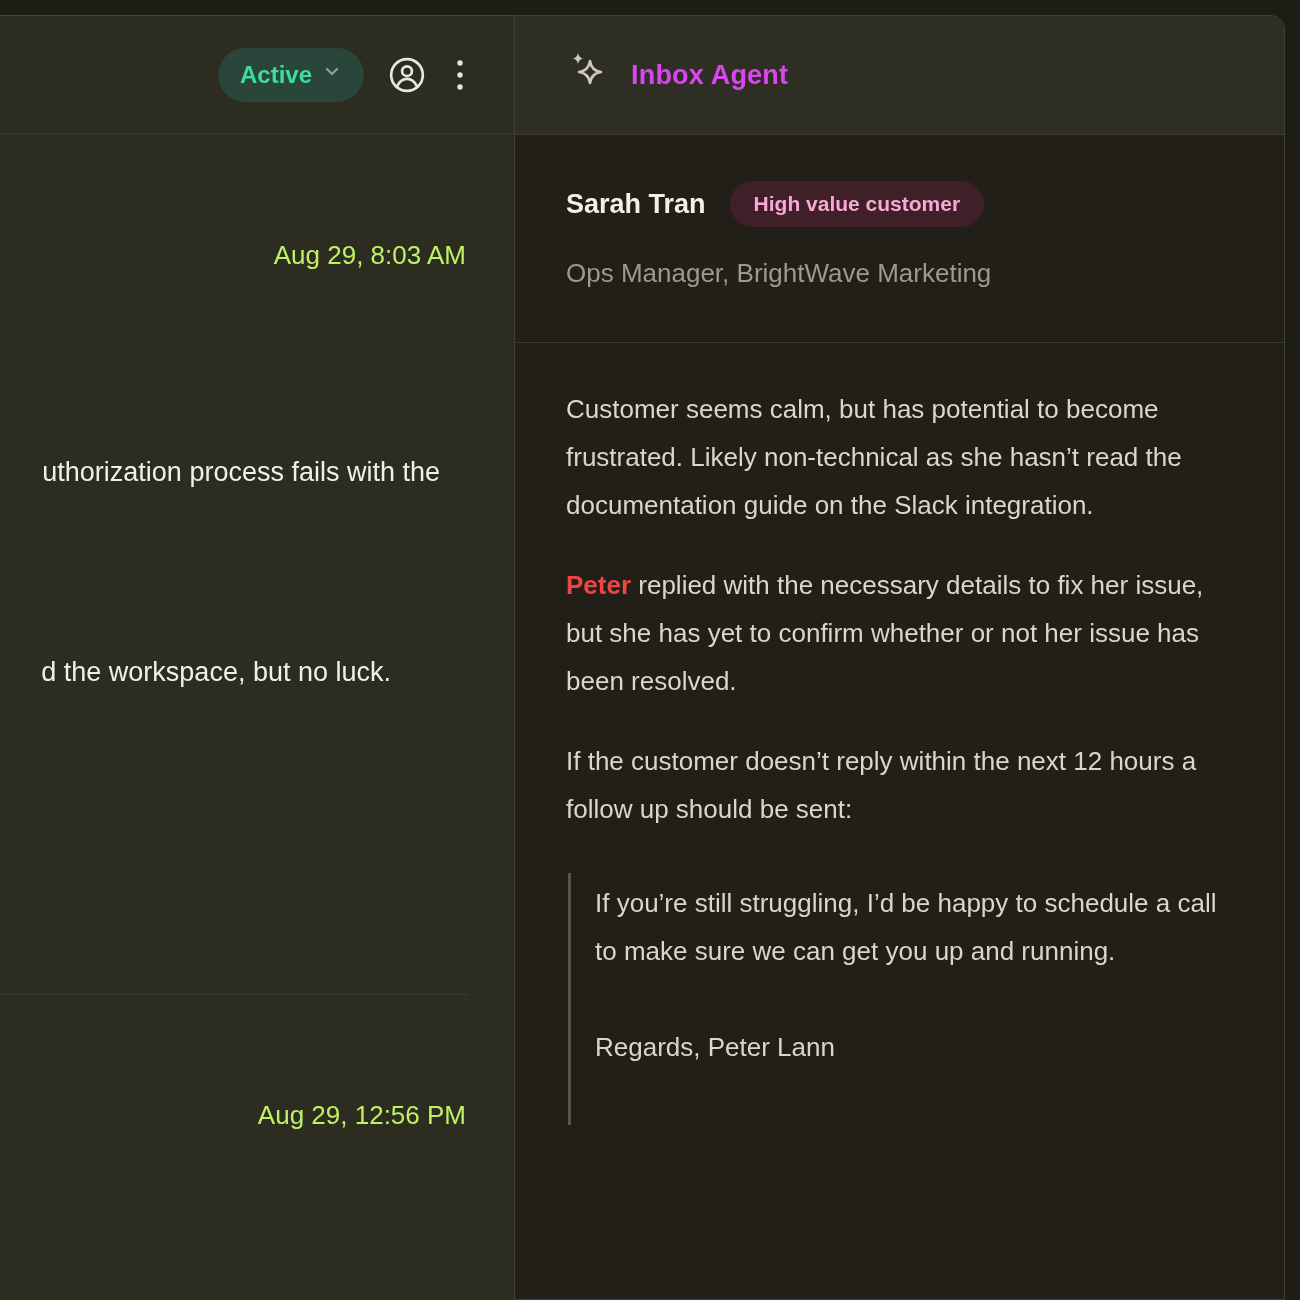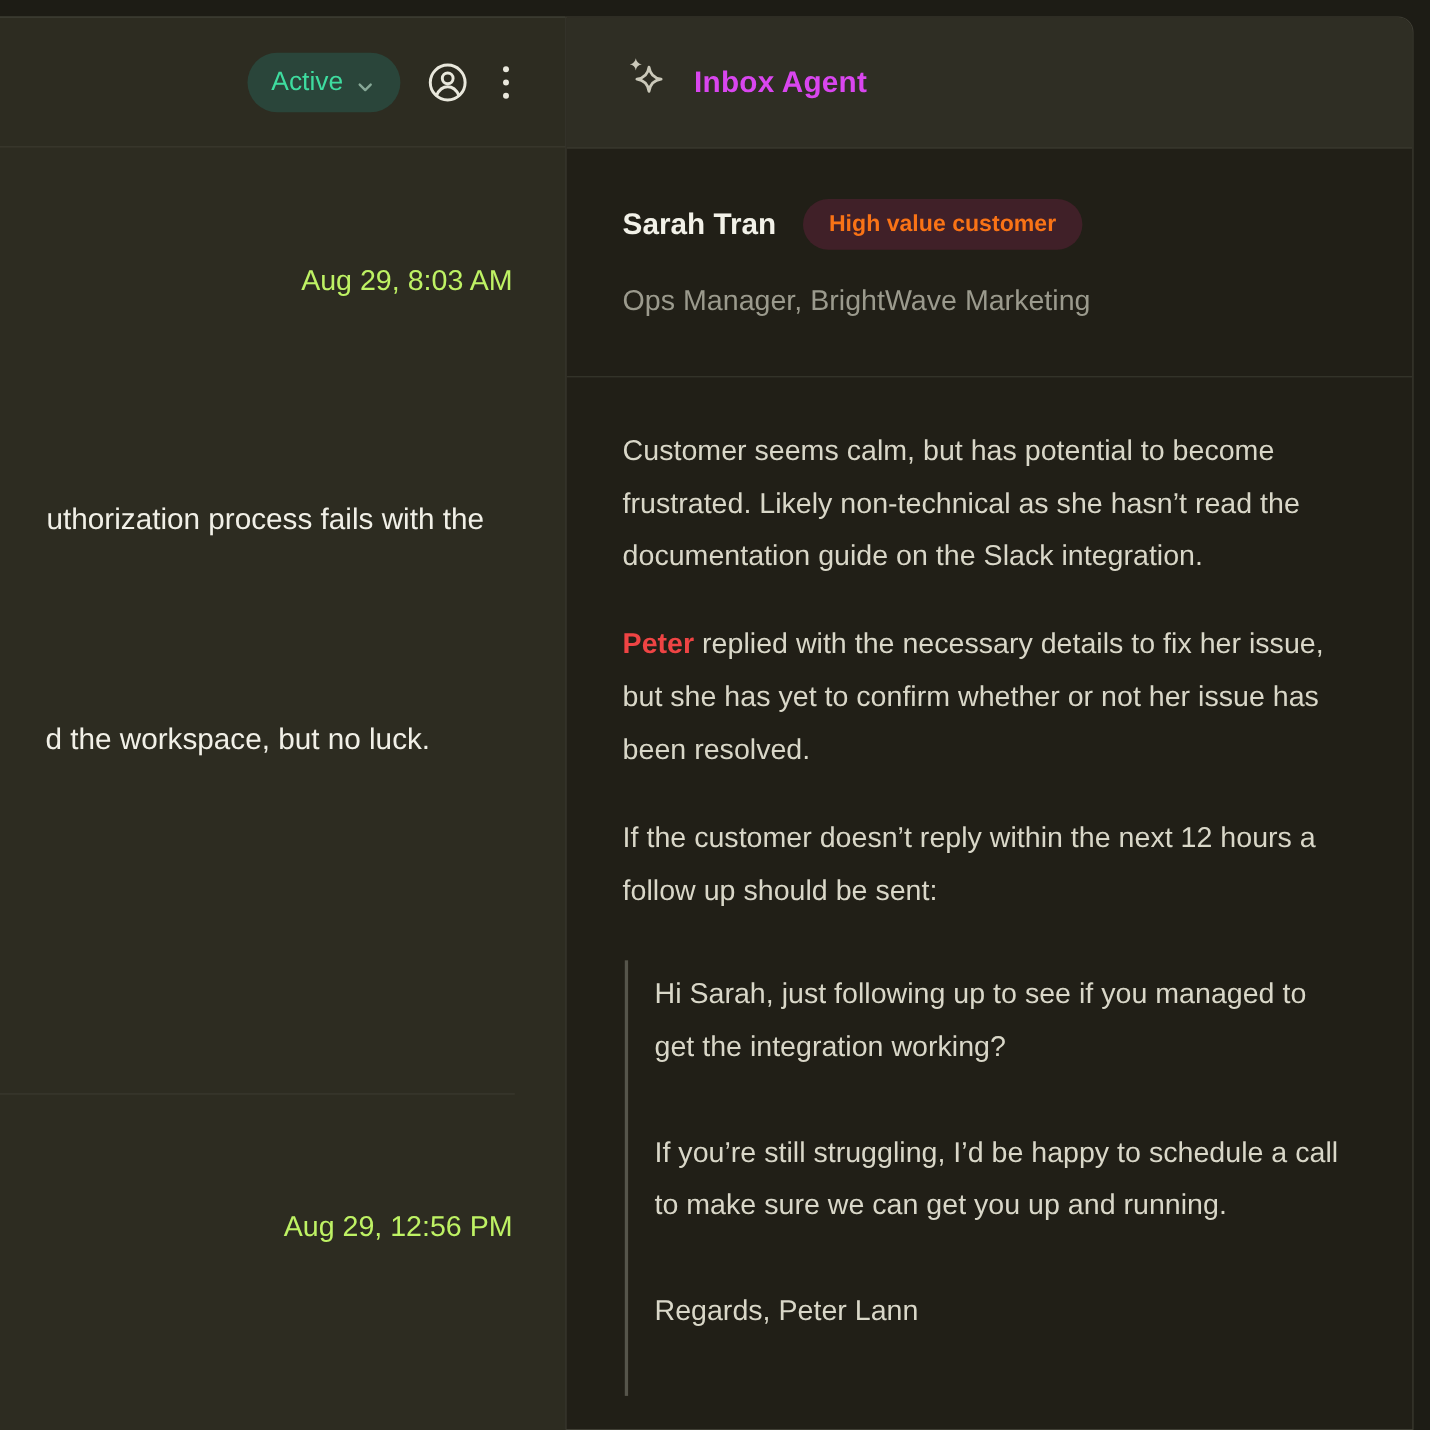--- a/index.html
+++ b/index.html
@@ -29,11 +29,11 @@
     gap: 20px; padding-right: 44px; box-sizing: border-box;
   }
   .status-pill {
-    display: inline-flex; align-items: flex-end; gap: 10px;
+    display: inline-flex; align-items: flex-start; gap: 10px;
     background: #2a453a; color: #3edc9f;
     border: none; border-radius: 999px;
     padding: 13px 22px;
-    font-size: 24px; font-weight: 400;
+    font-size: 24px; font-weight: 700;
     font-family: inherit; cursor: pointer;
   }
   .icon-btn {

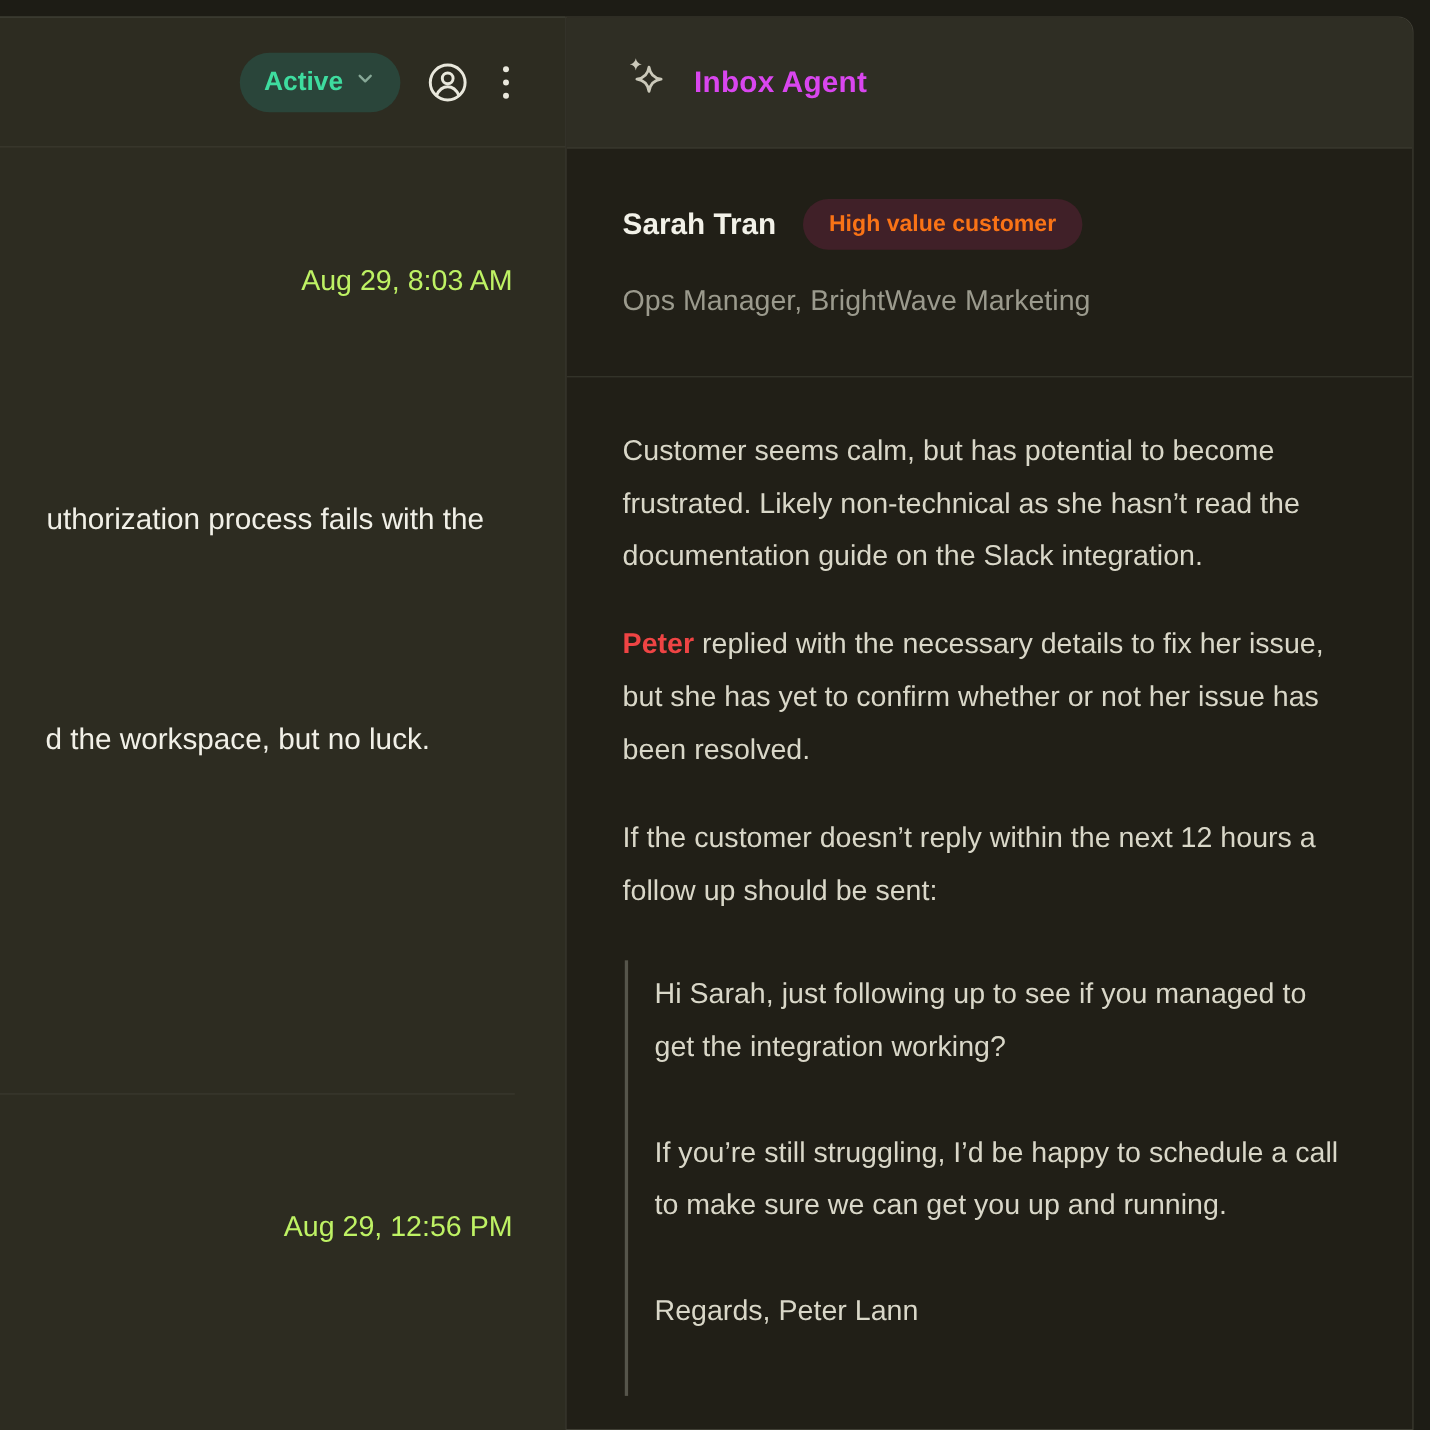--- a/index.html
+++ b/index.html
@@ -88,7 +88,7 @@
     margin: 0; font-size: 27px; font-weight: 700; color: #f2f1e8;
   }
   .badge {
-    background: #402028; color: #f97316;
+    background: #402028; color: #f9a8d4;
     font-size: 21px; font-weight: 700;
     padding: 11px 24px; border-radius: 999px;
     white-space: nowrap;

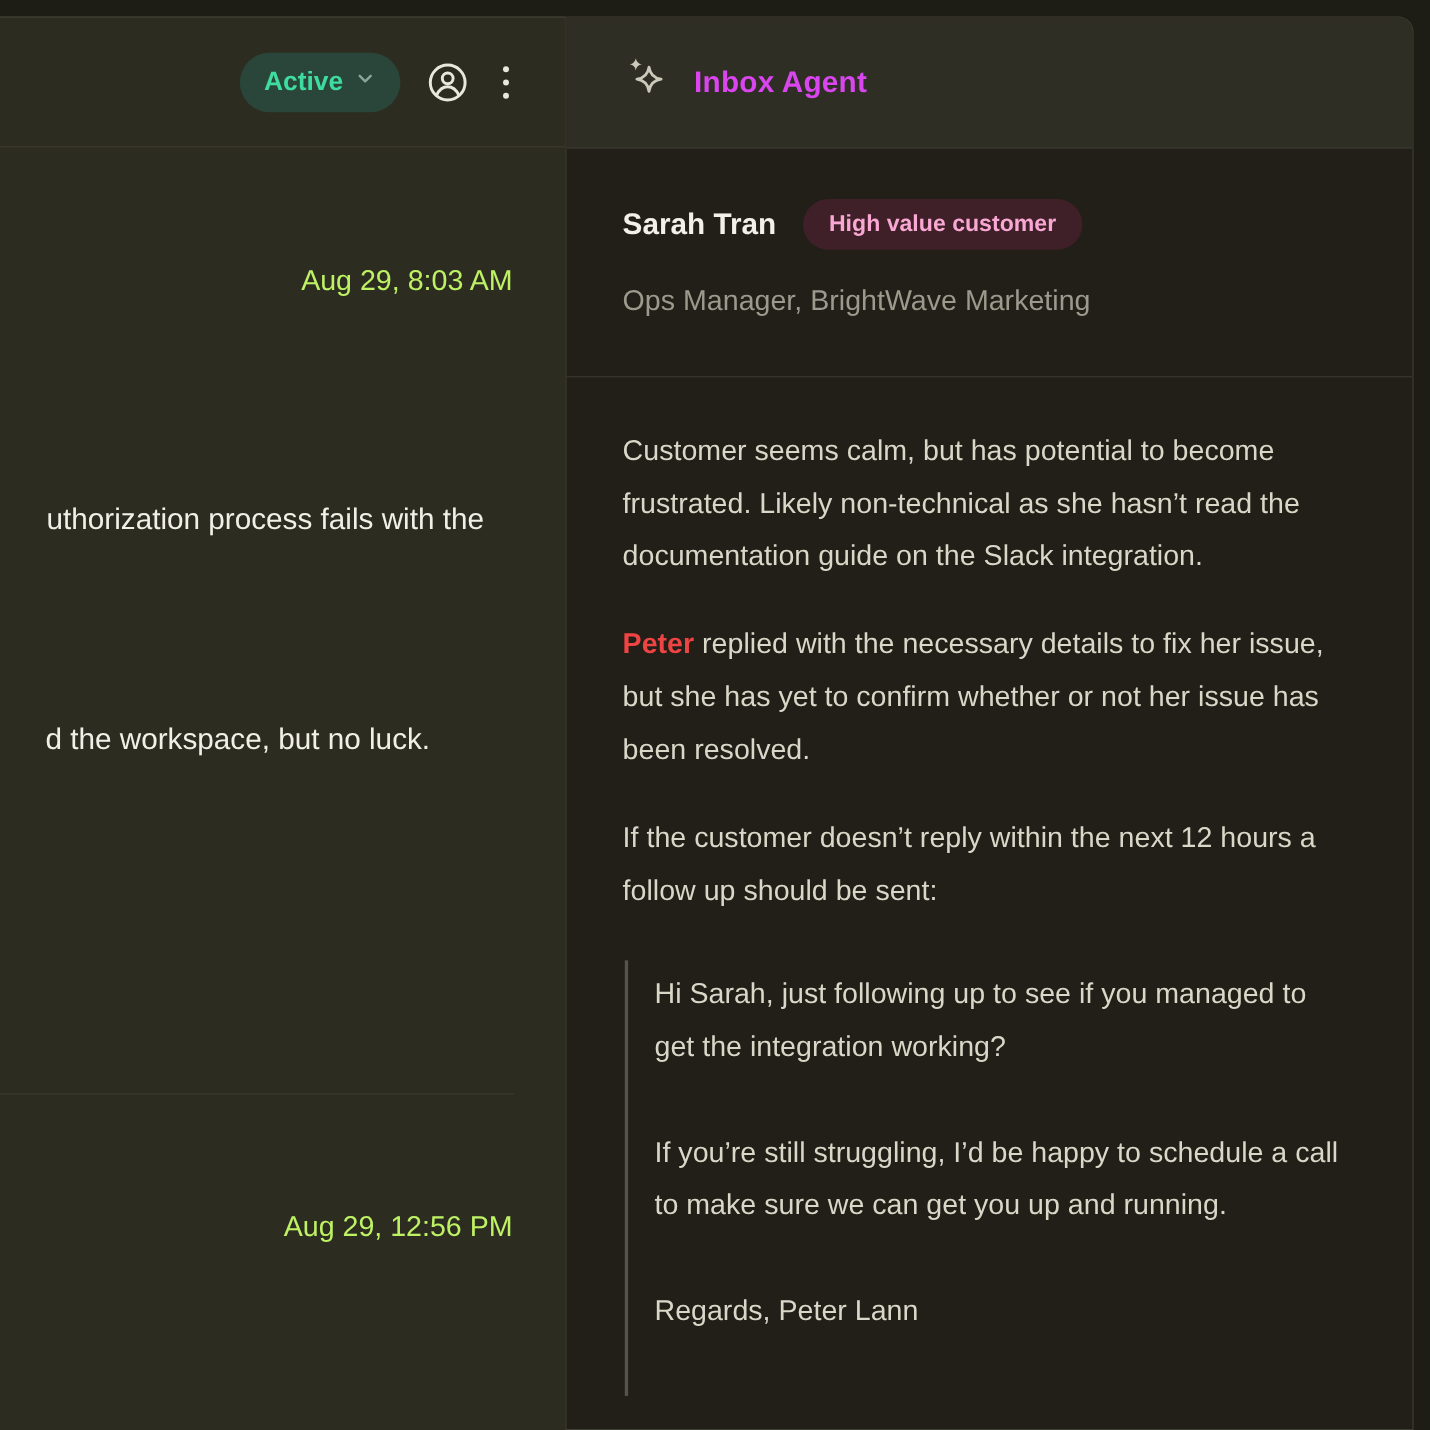--- a/index.html
+++ b/index.html
@@ -166,7 +166,6 @@
       <p><strong>Peter</strong><span> replied with the necessary details to fix her issue, but she has yet to confirm whether or not her issue has been resolved.</span></p>
       <p>If the customer doesn’t reply within the next 12 hours a follow up should be sent:</p>
       <blockquote class="quote">
-        <p>Hi Sarah, just following up to see if you managed to get the integration working?</p>
         <p>If you’re still struggling, I’d be happy to schedule a call to make sure we can get you up and running.</p>
         <p>Regards, Peter Lann</p>
       </blockquote>

